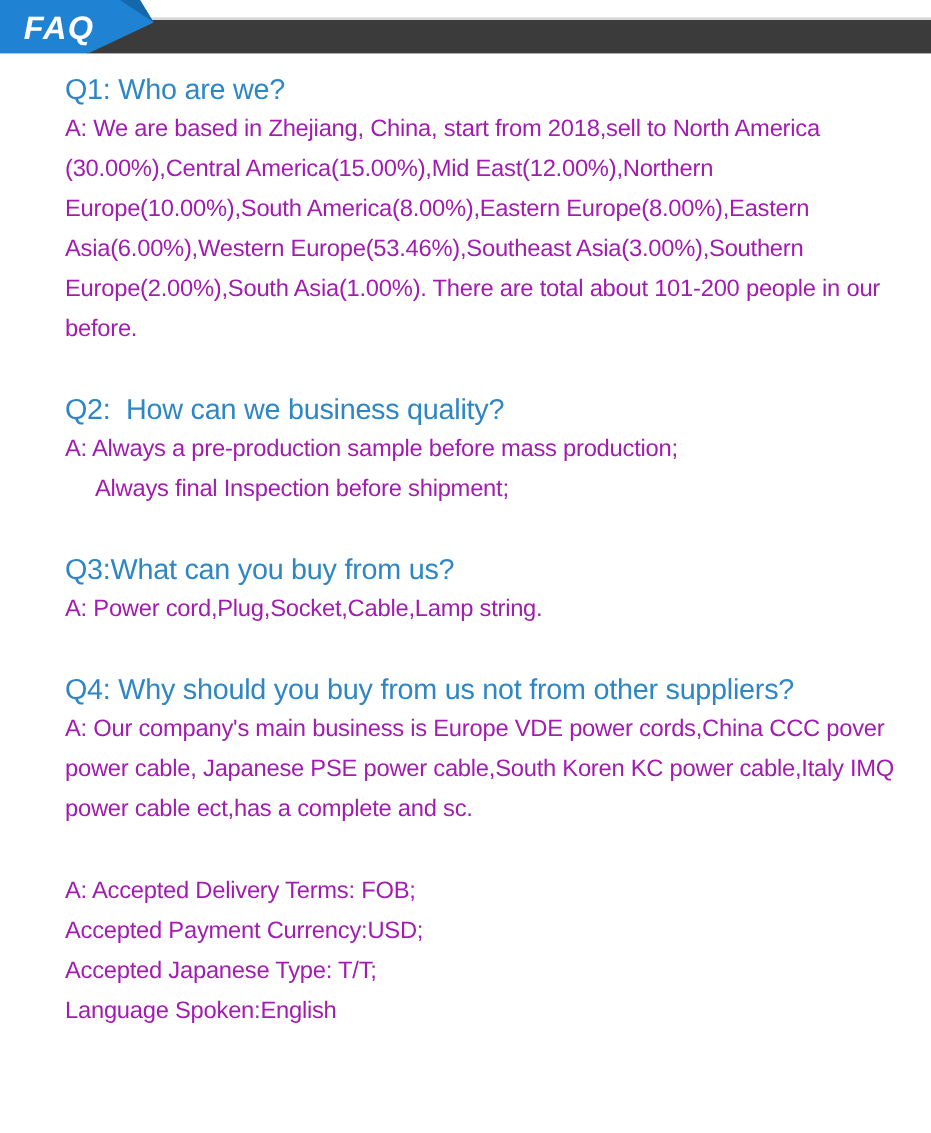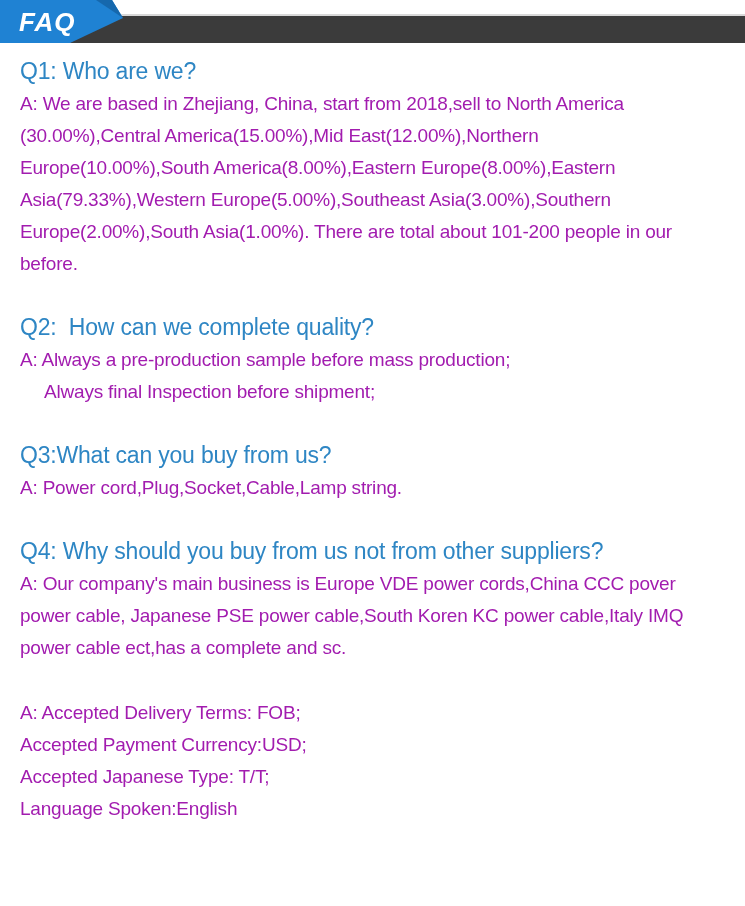--- a/index.html
+++ b/index.html
@@ -49,7 +49,7 @@
   }
 
   
-  .content { padding: 23px 18px 0 20px; }
+  .content { padding: 23px 18px 0 20px; margin-left: 32px; }
   .faq-section { margin-bottom: 33px; }
   .faq-section:last-child { margin-bottom: 0; }
   .question {

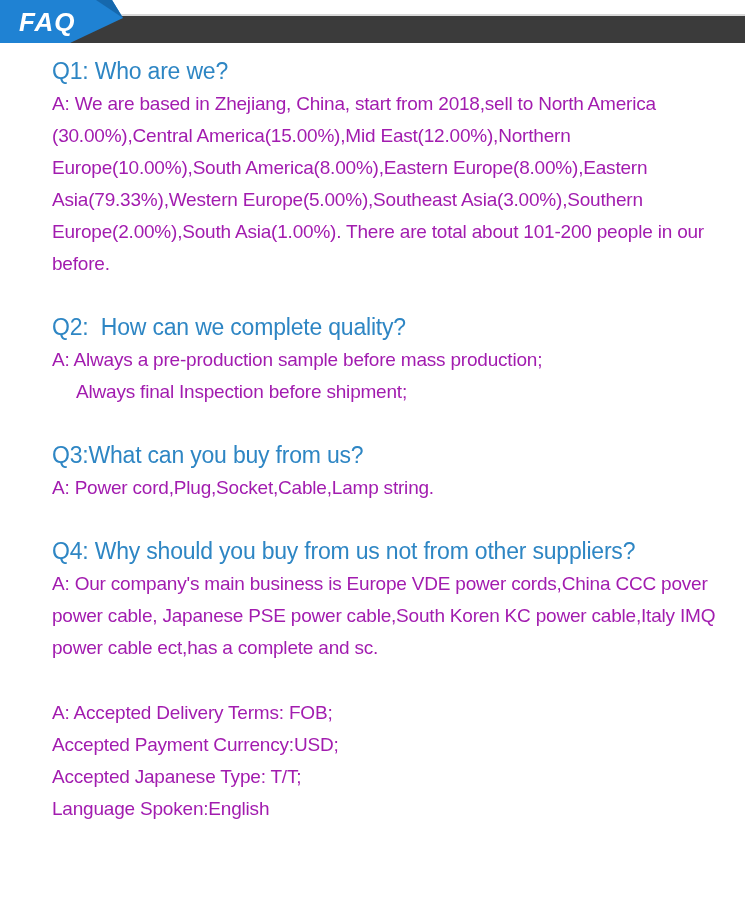--- a/index.html
+++ b/index.html
@@ -89,7 +89,7 @@
       <p class="answer-line">A: We are based in Zhejiang, China, start from 2018,sell to North America</p>
       <p class="answer-line">(30.00%),Central America(15.00%),Mid East(12.00%),Northern</p>
       <p class="answer-line">Europe(10.00%),South America(8.00%),Eastern Europe(8.00%),Eastern</p>
-      <p class="answer-line">Asia(79.33%),Western Europe(5.00%),Southeast Asia(3.00%),Southern</p>
+      <p class="answer-line">Asia(6.00%),Western Europe(53.46%),Southeast Asia(3.00%),Southern</p>
       <p class="answer-line">Europe(2.00%),South Asia(1.00%). There are total about 101-200 people in our</p>
       <p class="answer-line">before.</p>
     </section>

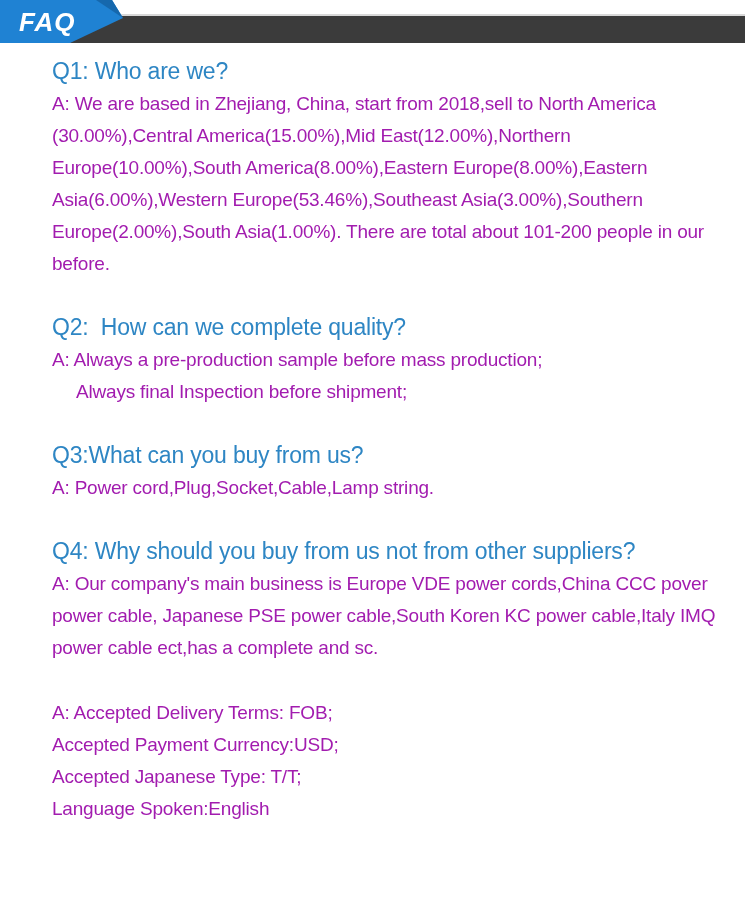--- a/index.html
+++ b/index.html
@@ -95,7 +95,7 @@
     </section>
 
     <section class="faq-section">
-      <h2 class="question">Q2:  How can we complete quality?</h2>
+      <h2 class="question">Q2:  How can we business quality?</h2>
       <p class="answer-line">A: Always a pre-production sample before mass production;</p>
       <p class="answer-line indent">Always final Inspection before shipment;</p>
     </section>

